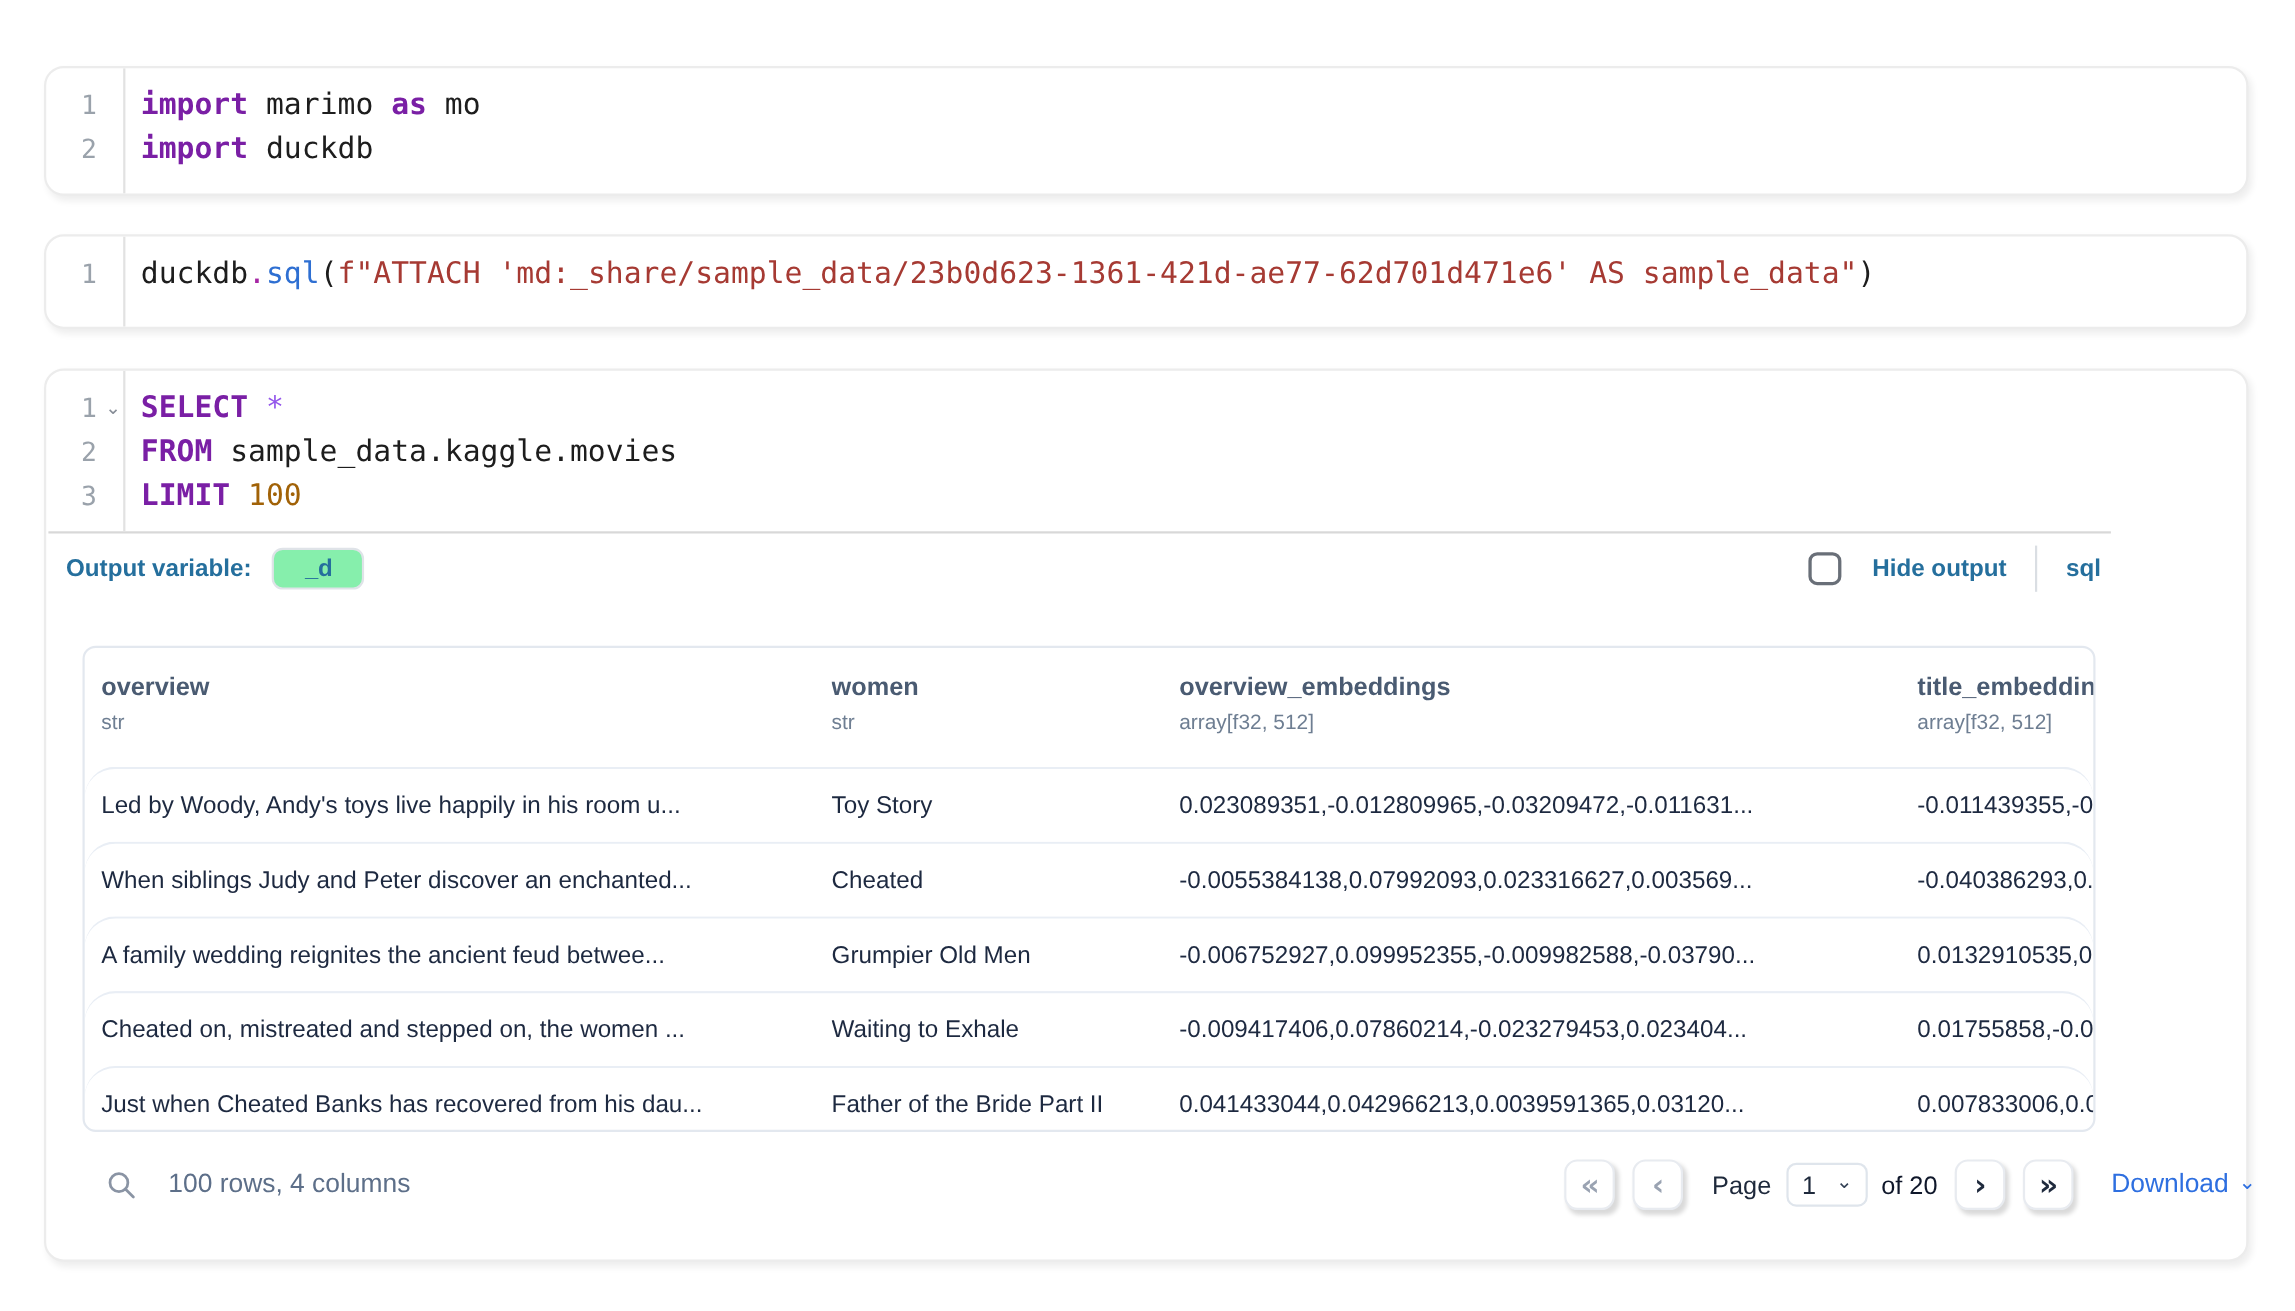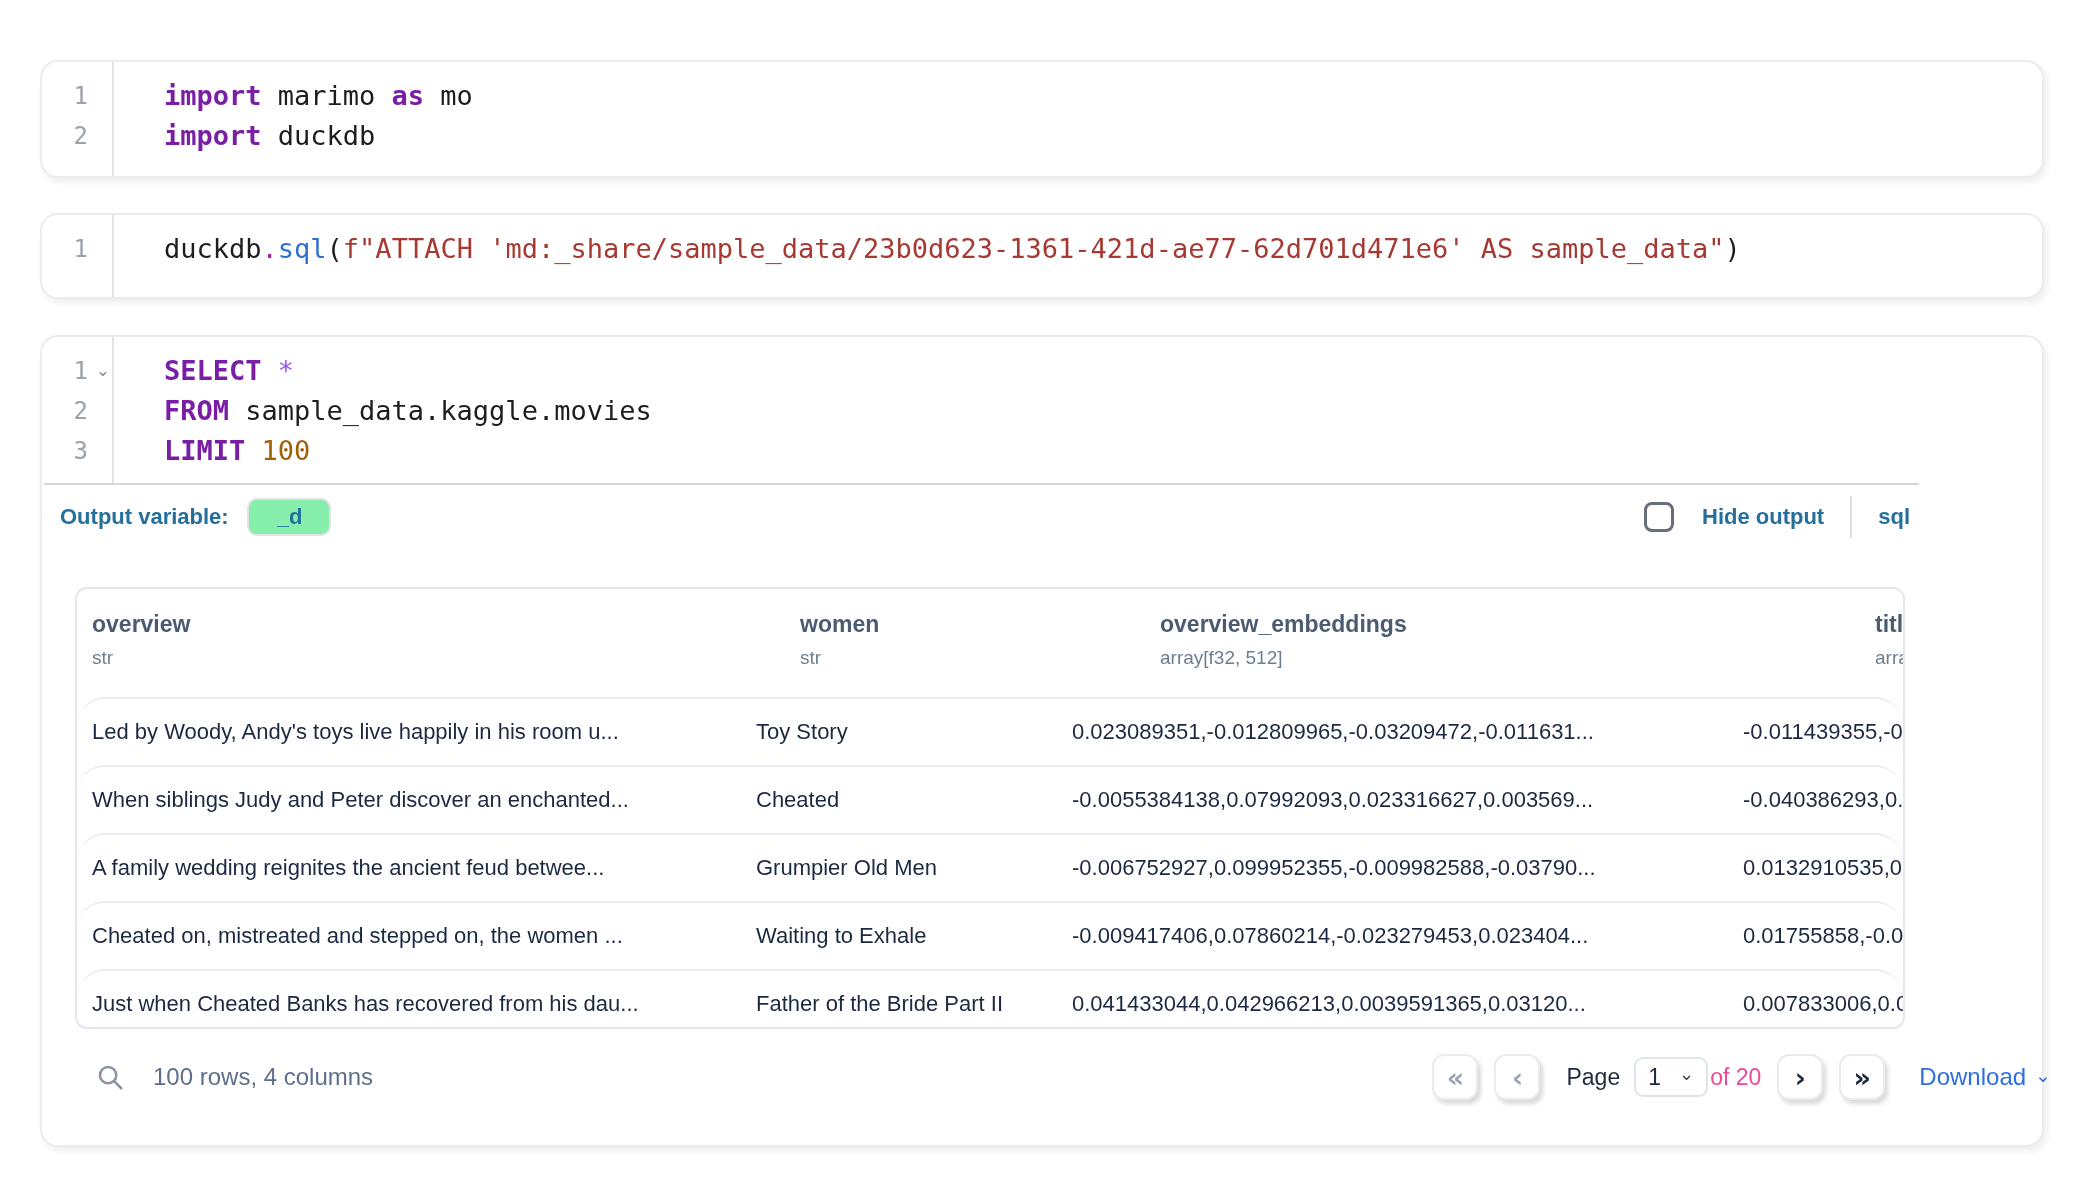--- a/index.html
+++ b/index.html
@@ -19,7 +19,7 @@
   .ln{position:relative;height:40px;line-height:40px;padding-right:24px;color:#9aa2ab;
       font-family:"DejaVu Sans Mono",monospace;font-size:24px;}
   .fold{position:absolute;right:2px;top:0;font-size:17px;color:#878d97;font-family:"Liberation Sans",sans-serif;}
-  .codelines{padding-top:14px;padding-left:14px;flex:1;overflow:hidden;margin-left:36px;}
+  .codelines{padding-top:14px;padding-left:14px;flex:1;overflow:hidden;}
   .cl{height:40px;line-height:40px;font-family:"DejaVu Sans Mono",monospace;font-size:27px;
       white-space:pre;color:#1d1d1d;}
   .tk-kw{color:#7a1fa5;font-weight:bold;}

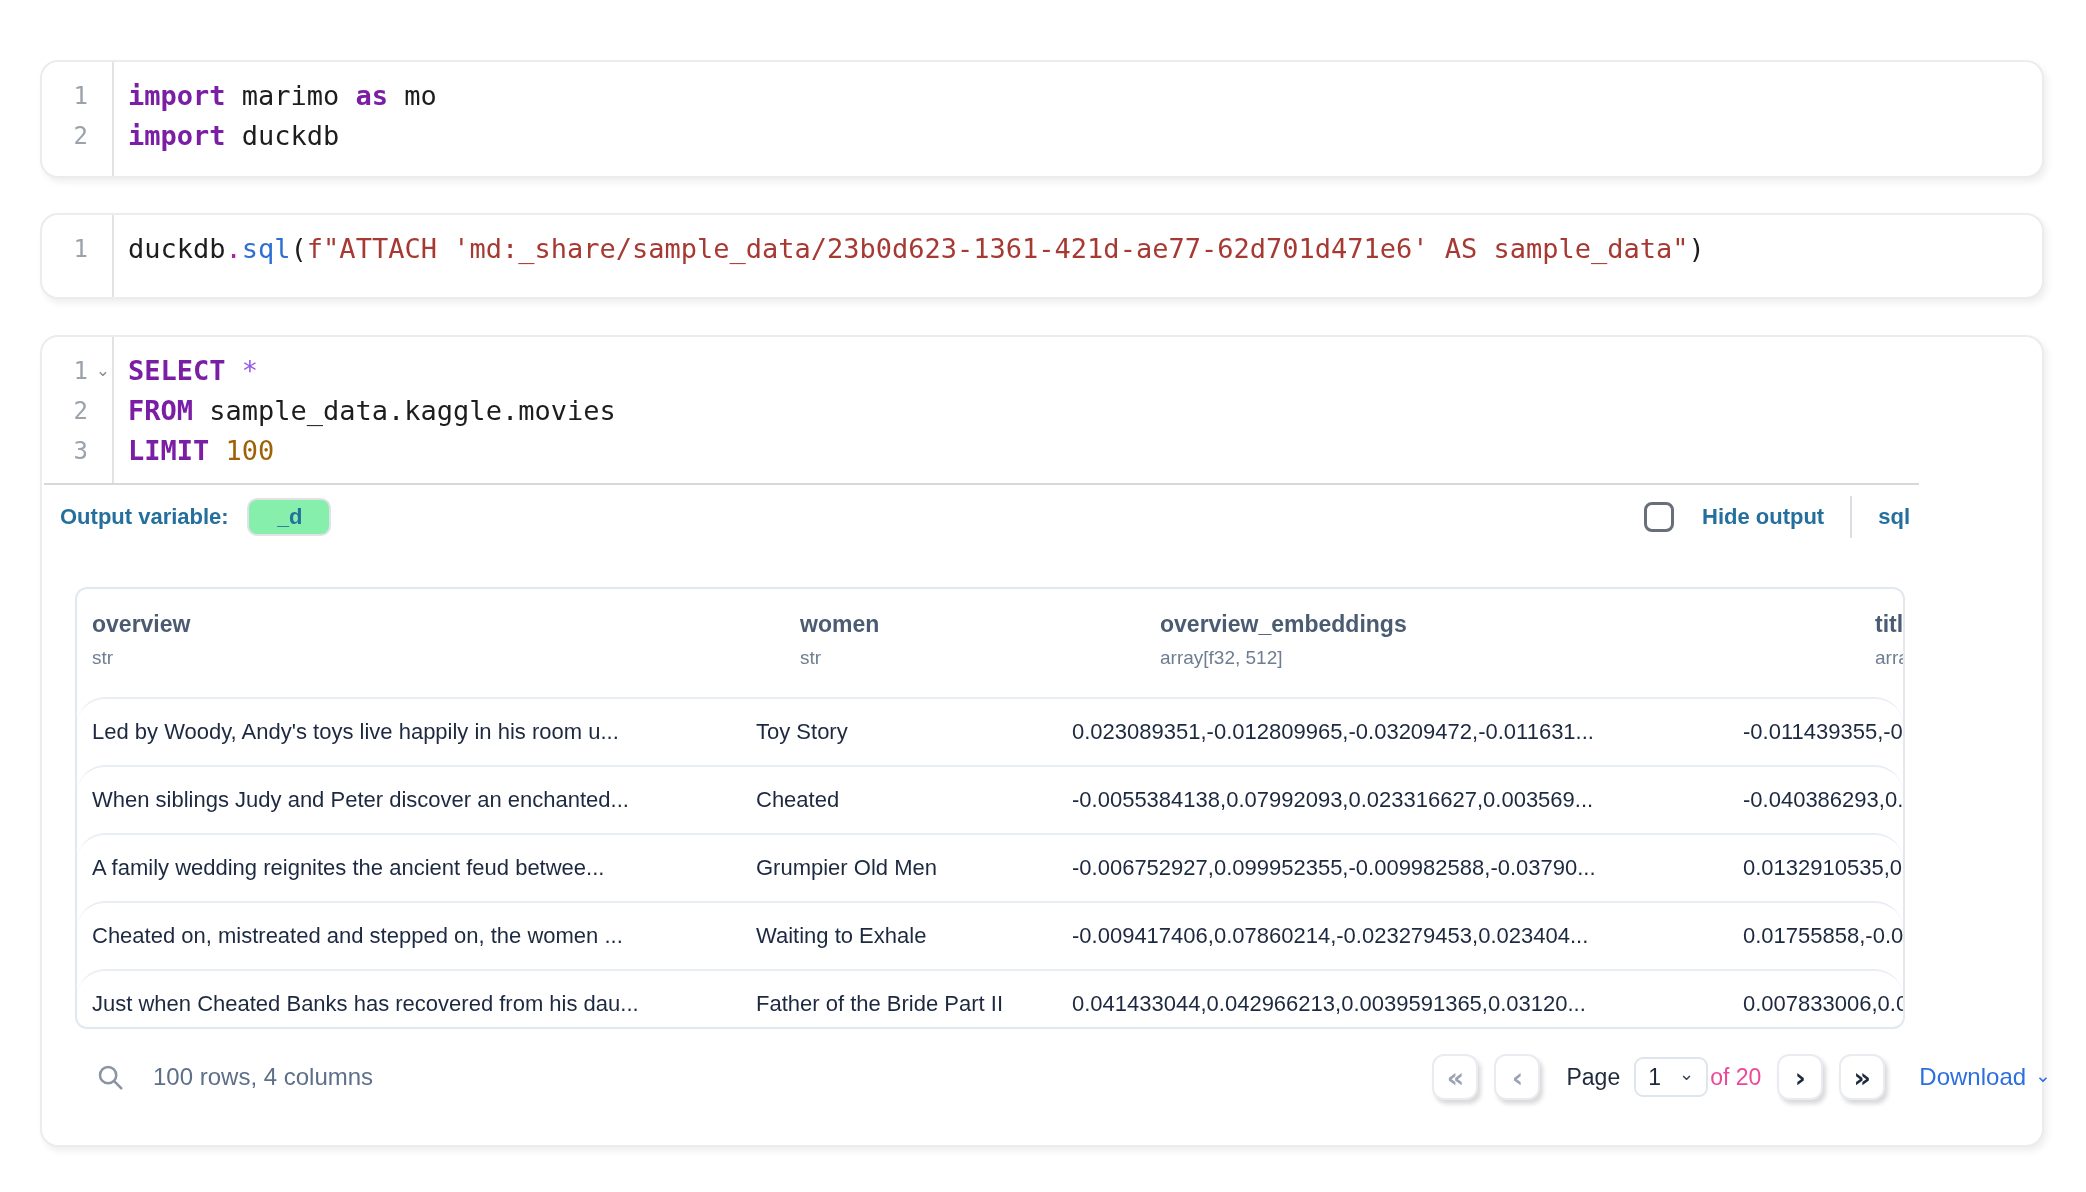--- a/index.html
+++ b/index.html
@@ -48,7 +48,7 @@
               border:2px solid #e3e8ef;border-radius:12px;overflow:hidden;background:#fff;
               box-sizing:border-box;}
   .grid-row{display:grid;grid-template-columns:664px 316px 671px 1fr;padding-left:15px;}
-  .thead{padding-top:22px;height:108px;box-sizing:border-box;gap:44px;}
+  .thead{padding-top:22px;height:108px;box-sizing:border-box;}
   .hname{font-size:23px;font-weight:bold;color:#4a5b72;white-space:nowrap;overflow:hidden;}
   .htype{font-size:19px;color:#6e7e92;margin-top:9px;white-space:nowrap;overflow:hidden;}
   .trow{height:66px;align-items:center;border-top:2px solid #e9eef5;border-radius:28px;}

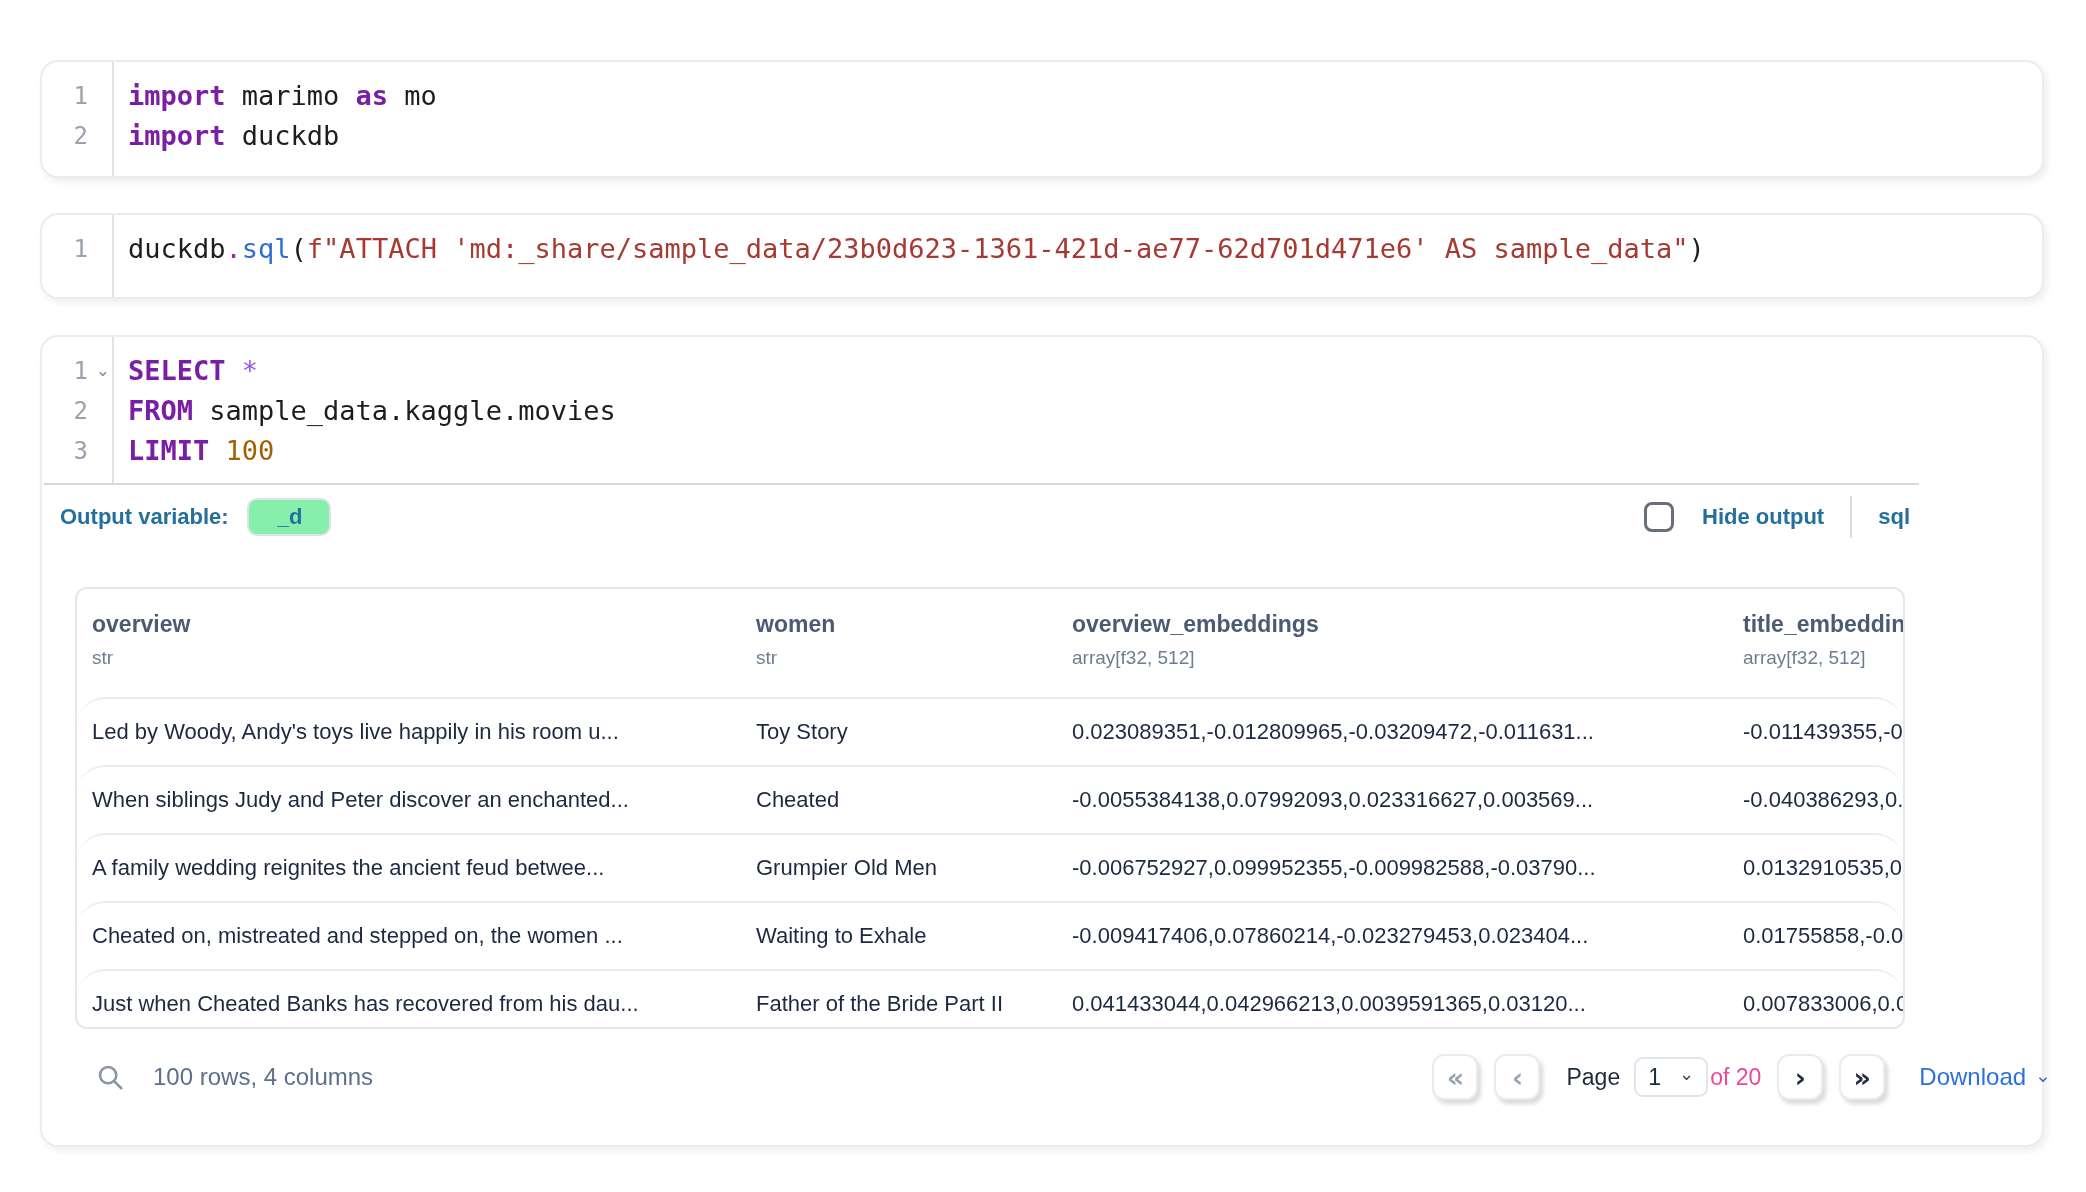--- a/index.html
+++ b/index.html
@@ -71,7 +71,7 @@
                box-sizing:border-box;cursor:pointer;background:#fff;}
   .page-select .val{font-size:23px;color:#1e293b;}
   .page-select .chev{font-size:18px;color:#334155;transform:translateY(-3px);}
-  .of-label{margin-left:2px;font-size:23px;color:#ec4899;}
+  .of-label{margin-left:12px;font-size:23px;color:#0f172a;}
   .download{margin-left:34px;display:flex;align-items:center;color:#2e6fe0;font-size:24px;cursor:pointer;}
   .download .chev{font-size:19px;margin-left:9px;transform:translateY(-2px);}
 </style>

